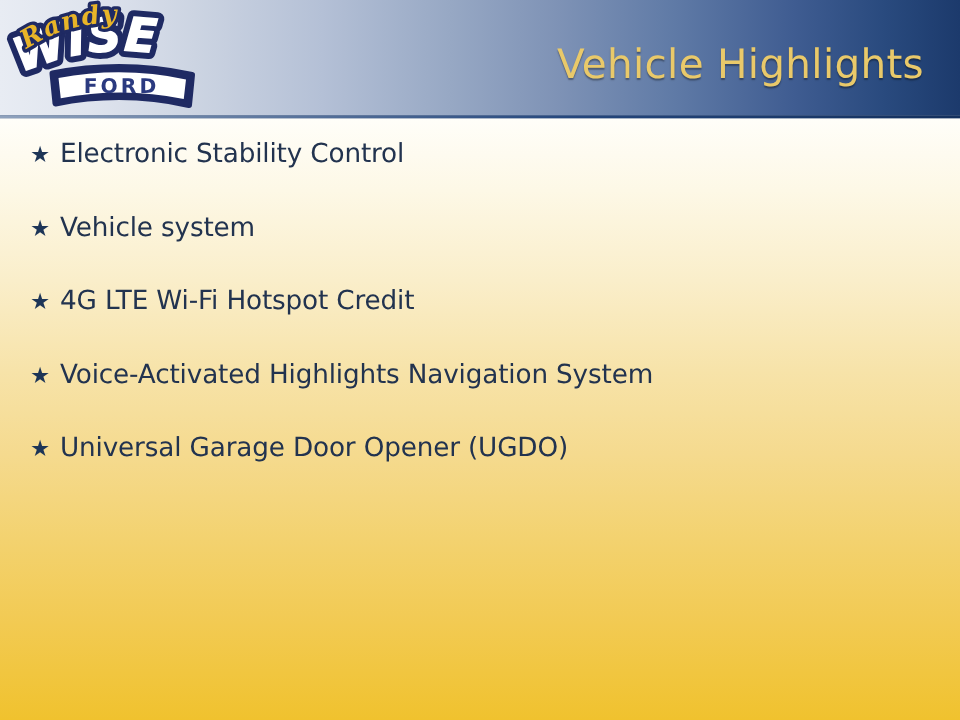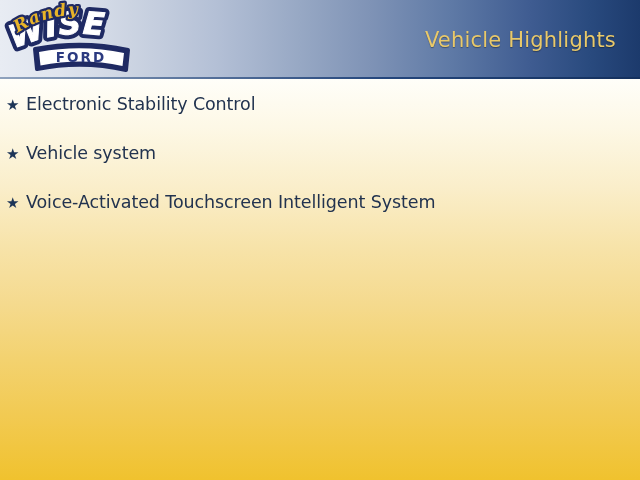--- a/index.html
+++ b/index.html
@@ -68,7 +68,7 @@
     position: absolute;
     right: 24px;
     top: 28px;
-    font-size: 21px;
+    font-size: 27px;
     letter-spacing: 0.2px;
     color: #e9c96a;
     font-family: "DejaVu Sans", sans-serif;

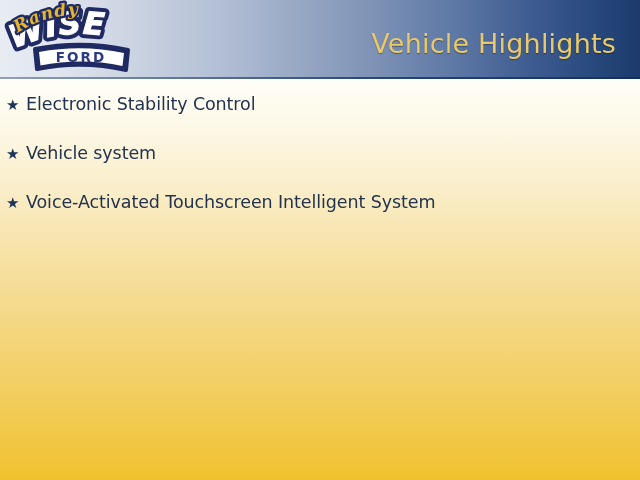--- a/index.html
+++ b/index.html
@@ -108,7 +108,7 @@
     position: relative;
     height: 49px;
     line-height: 49px;
-    padding-left: 6px;
+    padding-left: 20px;
     white-space: nowrap;
   }
 

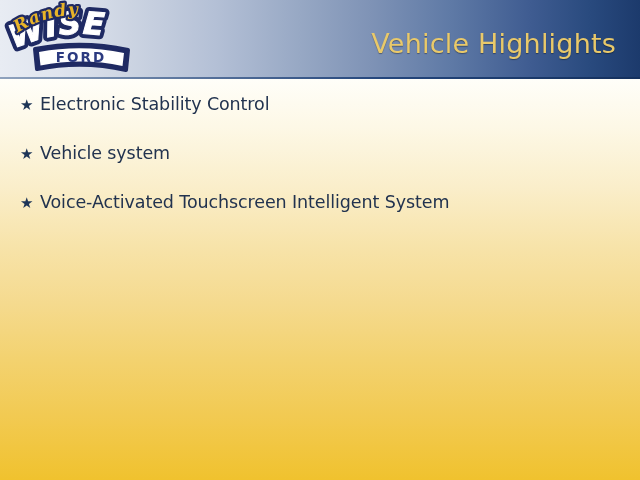--- a/index.html
+++ b/index.html
@@ -181,6 +181,7 @@
     <ul id="highlights-list">
         <li class="highlight-item"><span class="star-icon">★</span><span class="highlight-label">Electronic Stability Control</span></li>
         <li class="highlight-item"><span class="star-icon">★</span><span class="highlight-label">Vehicle system</span></li>
+        <li class="highlight-item"><span class="star-icon">★</span><span class="highlight-label">4G LTE Wi-Fi Hotspot Credit</span></li>
         <li class="highlight-item"><span class="star-icon">★</span><span class="highlight-label">Voice-Activated Touchscreen Intelligent System</span></li>
       </ul>
   </div>

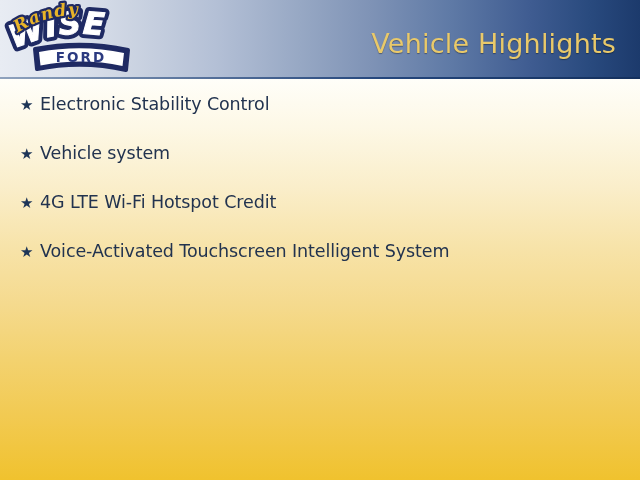--- a/index.html
+++ b/index.html
@@ -182,7 +182,7 @@
         <li class="highlight-item"><span class="star-icon">★</span><span class="highlight-label">Electronic Stability Control</span></li>
         <li class="highlight-item"><span class="star-icon">★</span><span class="highlight-label">Vehicle system</span></li>
         <li class="highlight-item"><span class="star-icon">★</span><span class="highlight-label">4G LTE Wi-Fi Hotspot Credit</span></li>
-        <li class="highlight-item"><span class="star-icon">★</span><span class="highlight-label">Voice-Activated Touchscreen Intelligent System</span></li>
+        <li class="highlight-item"><span class="star-icon">★</span><span class="highlight-label">Voice-Activated Highlights Navigation System</span></li>
       </ul>
   </div>
 

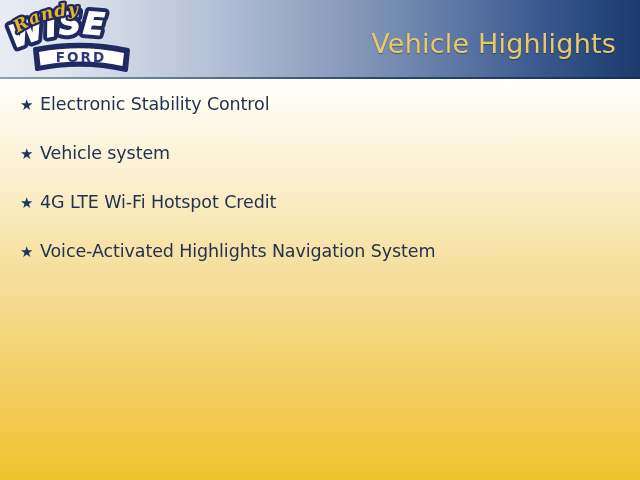--- a/index.html
+++ b/index.html
@@ -183,6 +183,7 @@
         <li class="highlight-item"><span class="star-icon">★</span><span class="highlight-label">Vehicle system</span></li>
         <li class="highlight-item"><span class="star-icon">★</span><span class="highlight-label">4G LTE Wi-Fi Hotspot Credit</span></li>
         <li class="highlight-item"><span class="star-icon">★</span><span class="highlight-label">Voice-Activated Highlights Navigation System</span></li>
+        <li class="highlight-item"><span class="star-icon">★</span><span class="highlight-label">Universal Garage Door Opener (UGDO)</span></li>
       </ul>
   </div>
 

